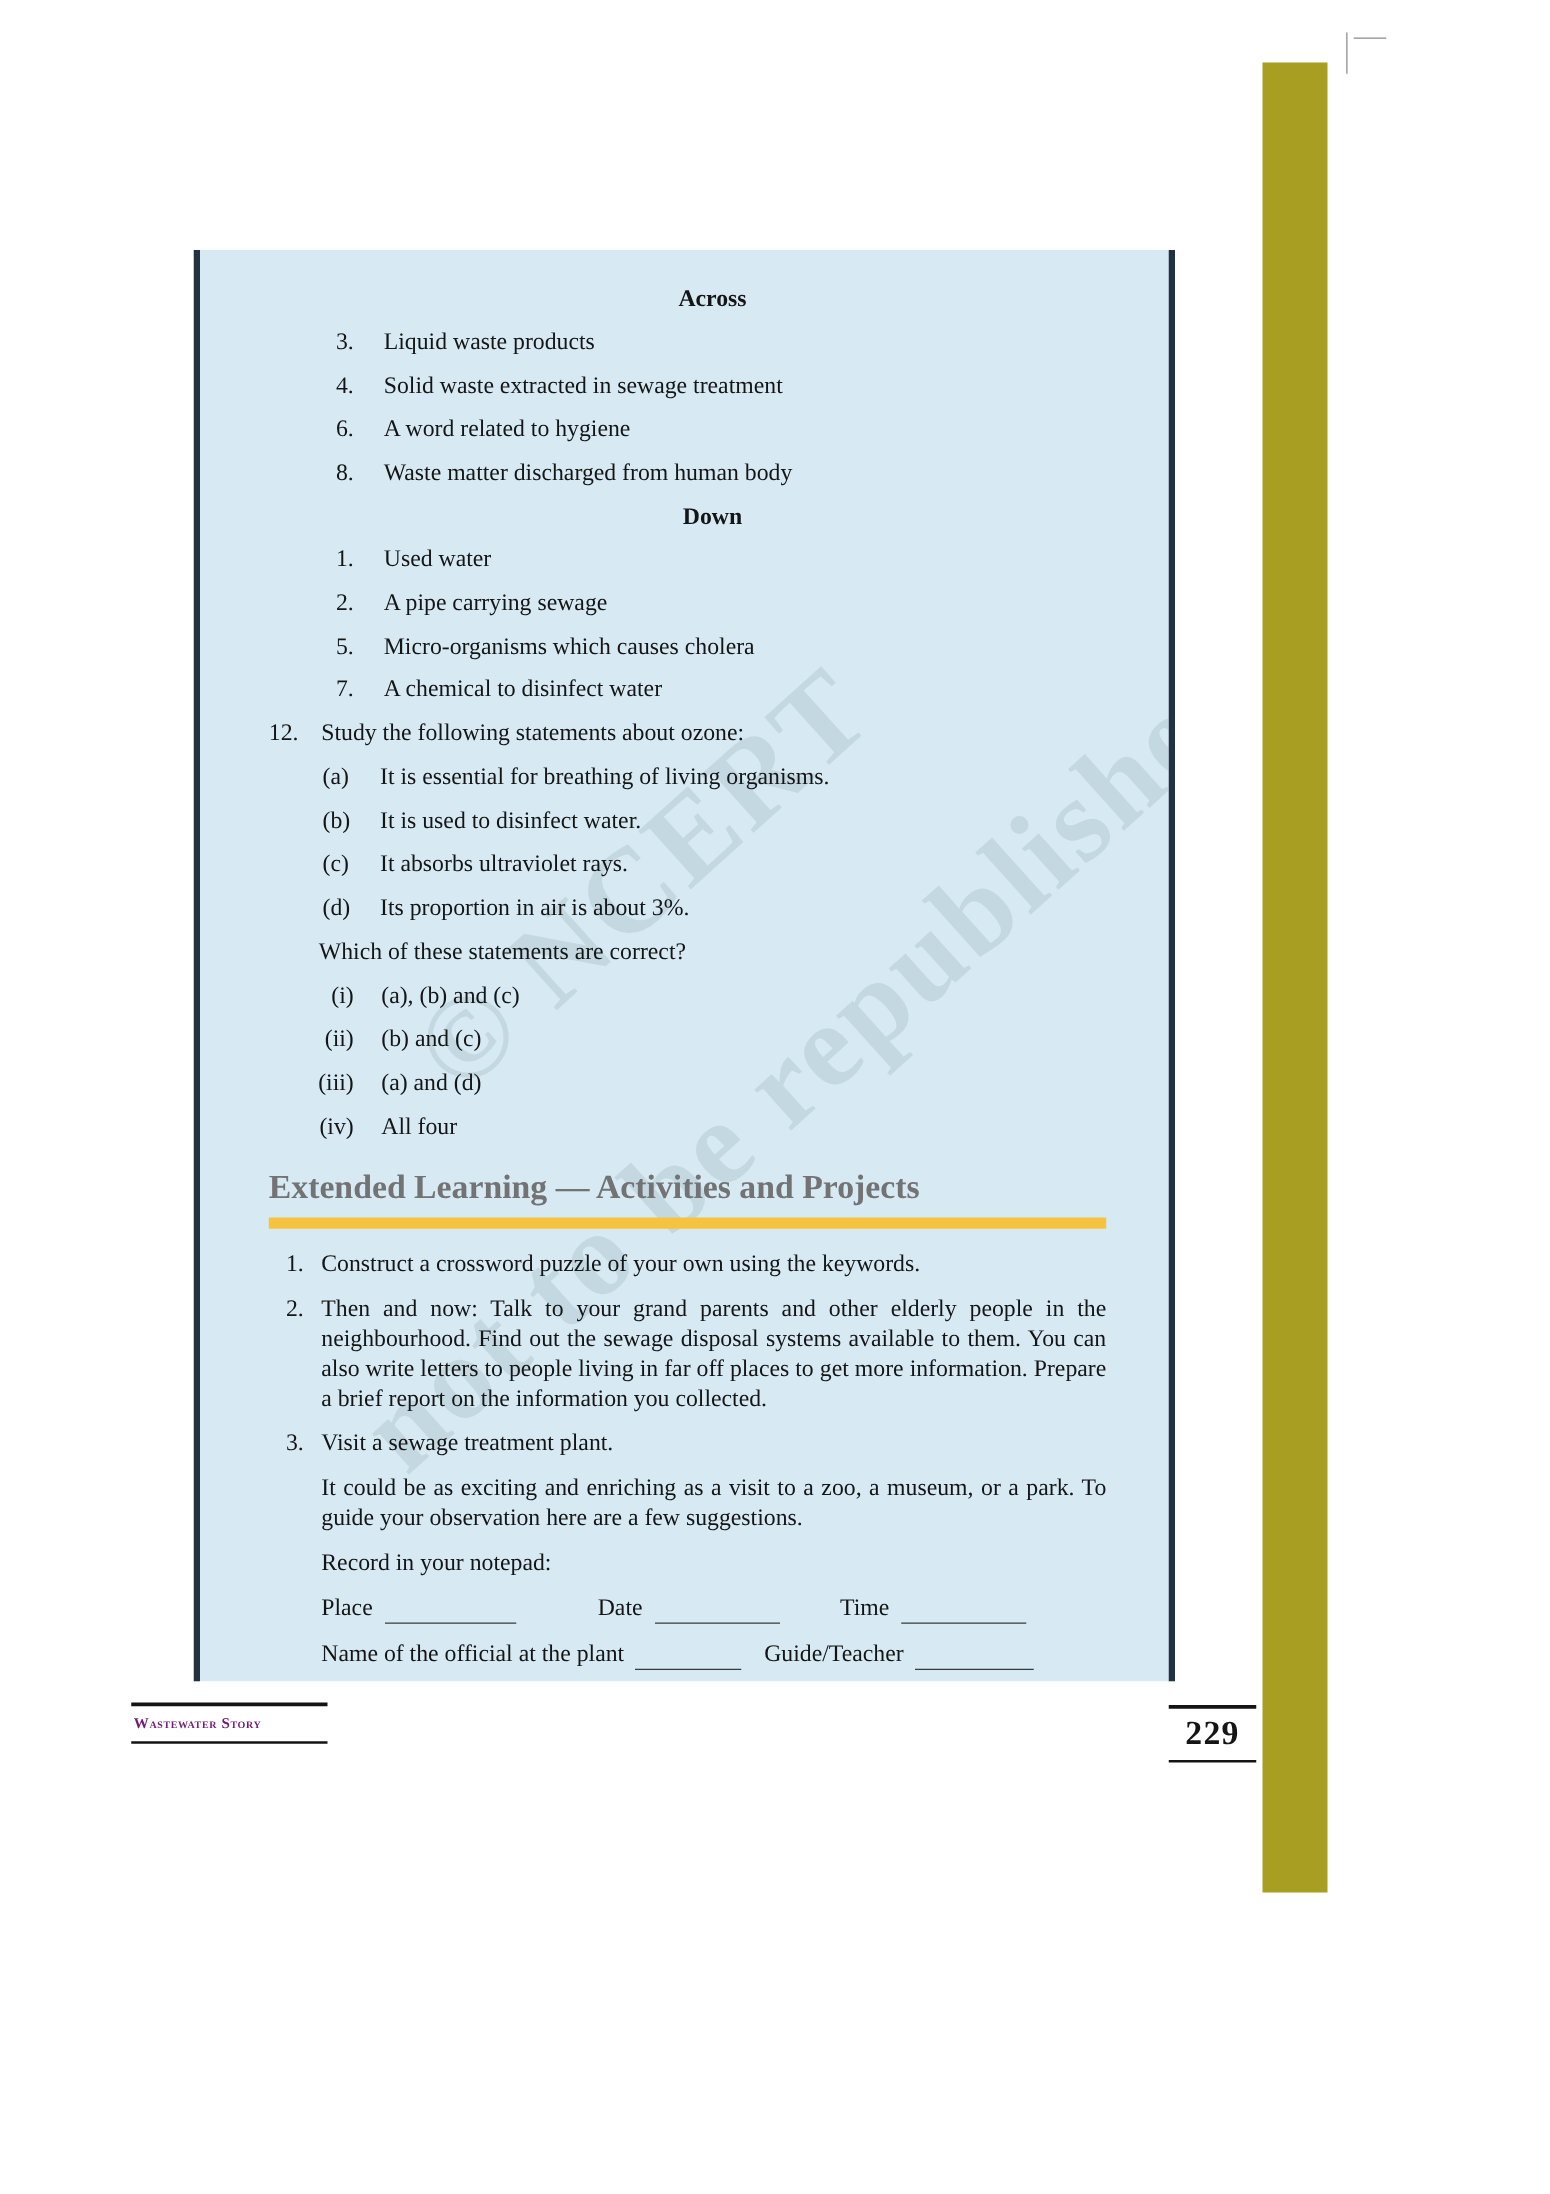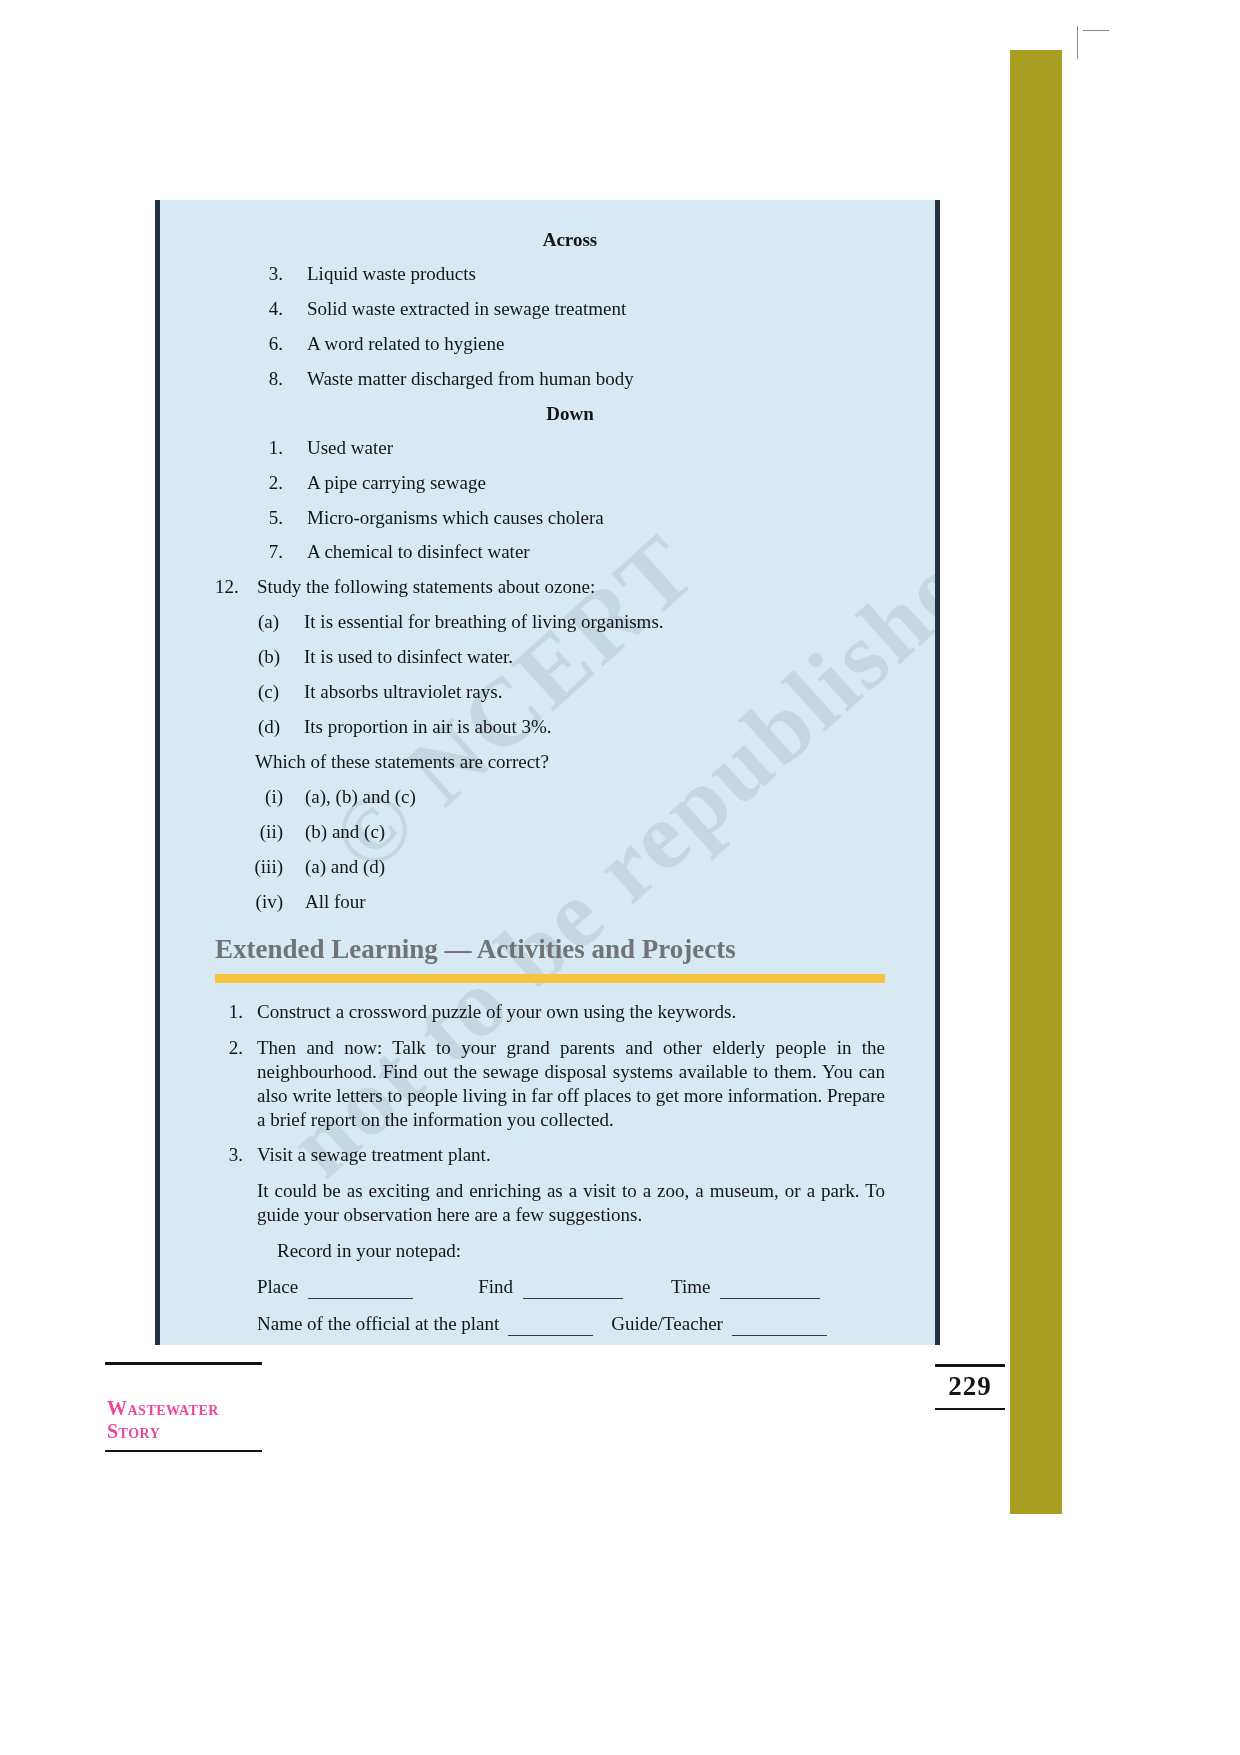--- a/index.html
+++ b/index.html
@@ -50,7 +50,7 @@
   .el-num{width:28px;text-align:right;flex:none;}
   .el-text{margin-left:14px;text-align:justify;}
   .para{margin-left:42px;margin-bottom:12px;text-align:justify;}
-  .record{margin-left:62px;margin-bottom:12px;}
+  .record{margin-left:42px;margin-bottom:12px;}
 
   .blank-row{margin-left:42px;display:flex;align-items:baseline;margin-bottom:13px;}
   .bgroup{display:flex;align-items:flex-end;}

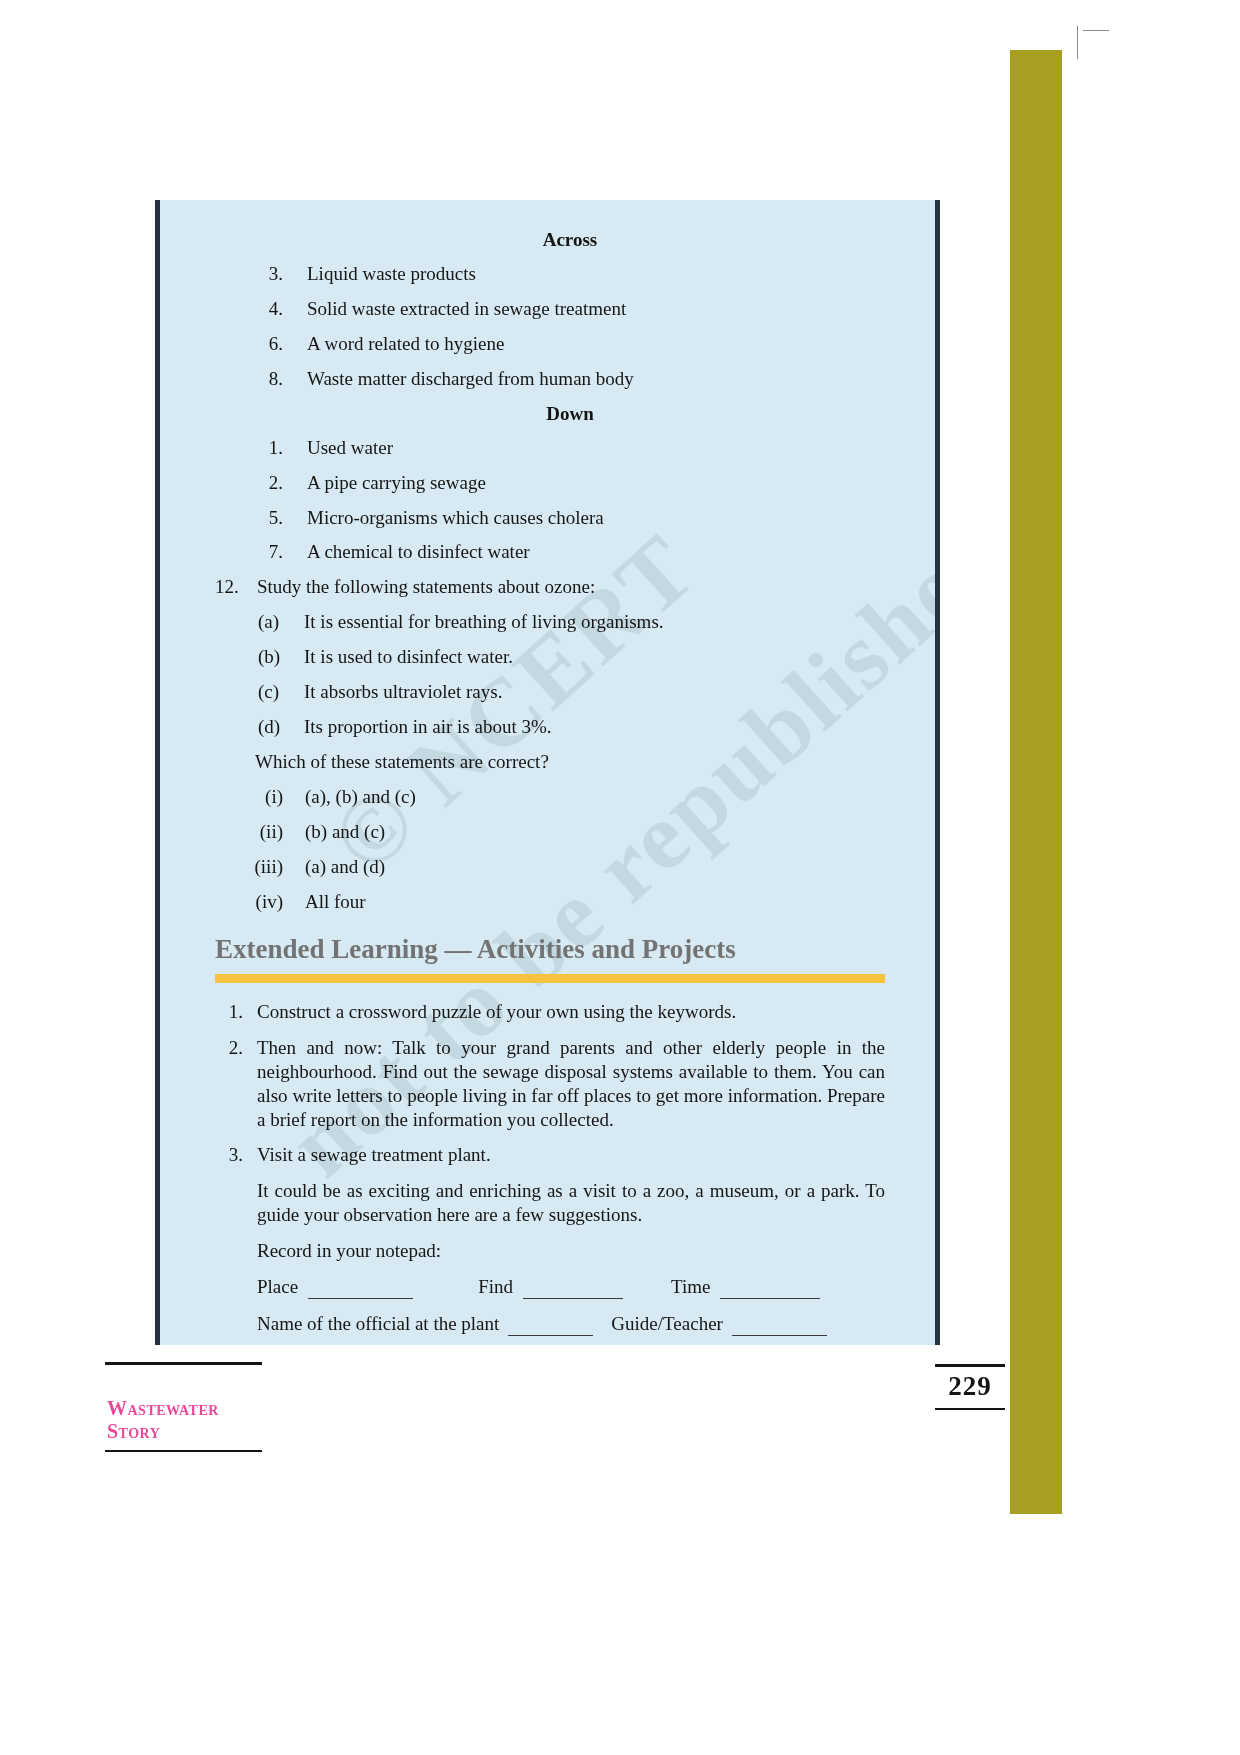--- a/index.html
+++ b/index.html
@@ -199,7 +199,7 @@
           <span class="blank b105"></span>
         </span>
         <span class="bgroup ml65">
-          <span>Find</span>
+          <span>Date</span>
           <span class="blank b100"></span>
         </span>
         <span class="bgroup ml48">

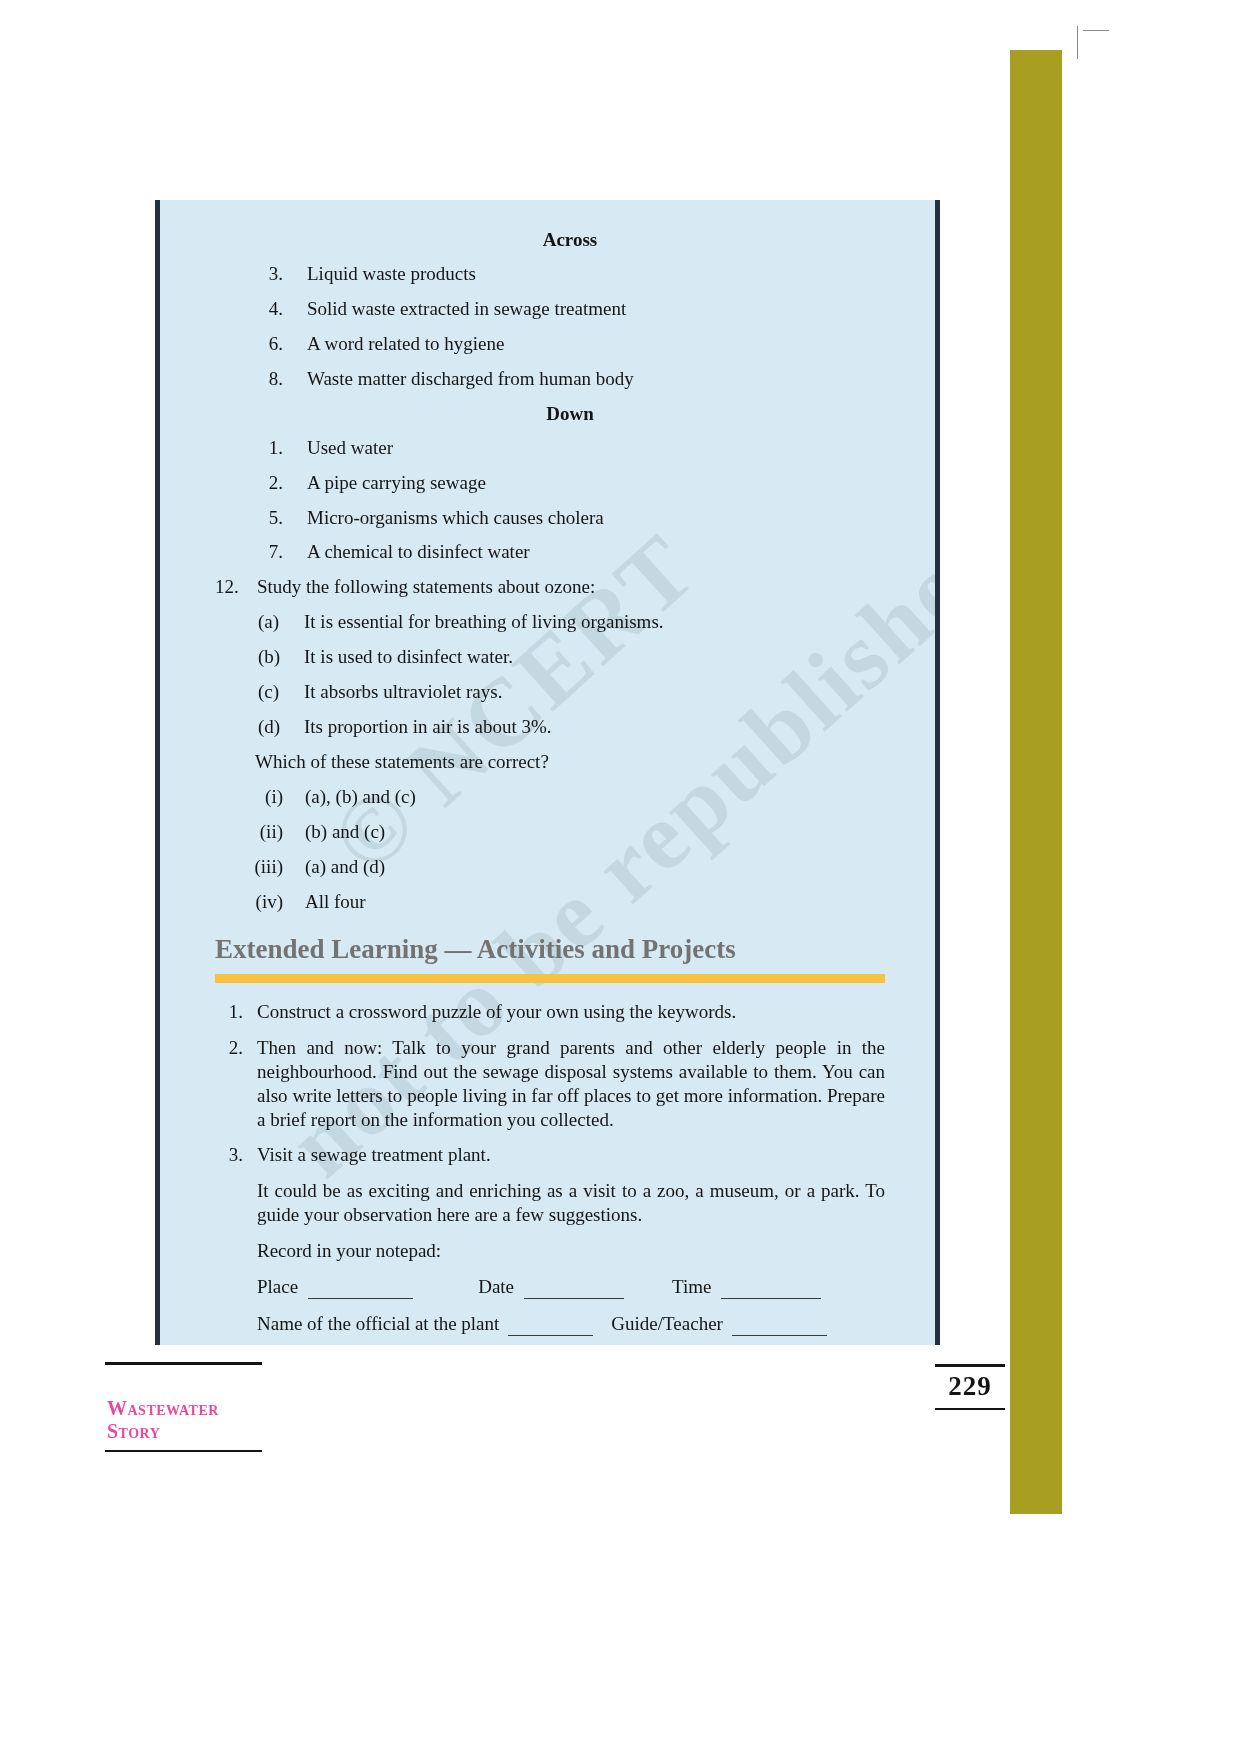--- a/index.html
+++ b/index.html
@@ -67,8 +67,8 @@
   .footer-left{position:absolute;left:105px;top:1362px;width:157px;}
   .footer-rule{height:2.5px;background:#141414;}
   .footer-title{
-    font-variant:small-caps;font-weight:bold;color:#ec4899;font-size:20px;
-    padding:6px 0 7px 2px;letter-spacing:0.5px;margin-top:26px;
+    font-variant:small-caps;font-weight:bold;color:#701a75;font-size:12px;
+    padding:6px 0 7px 2px;letter-spacing:0.5px;
   }
   .footer-page{position:absolute;left:935px;top:1364px;width:70px;text-align:center;}
   .page-num{font-weight:bold;font-size:27px;padding:4px 0 6px;letter-spacing:1px;}

